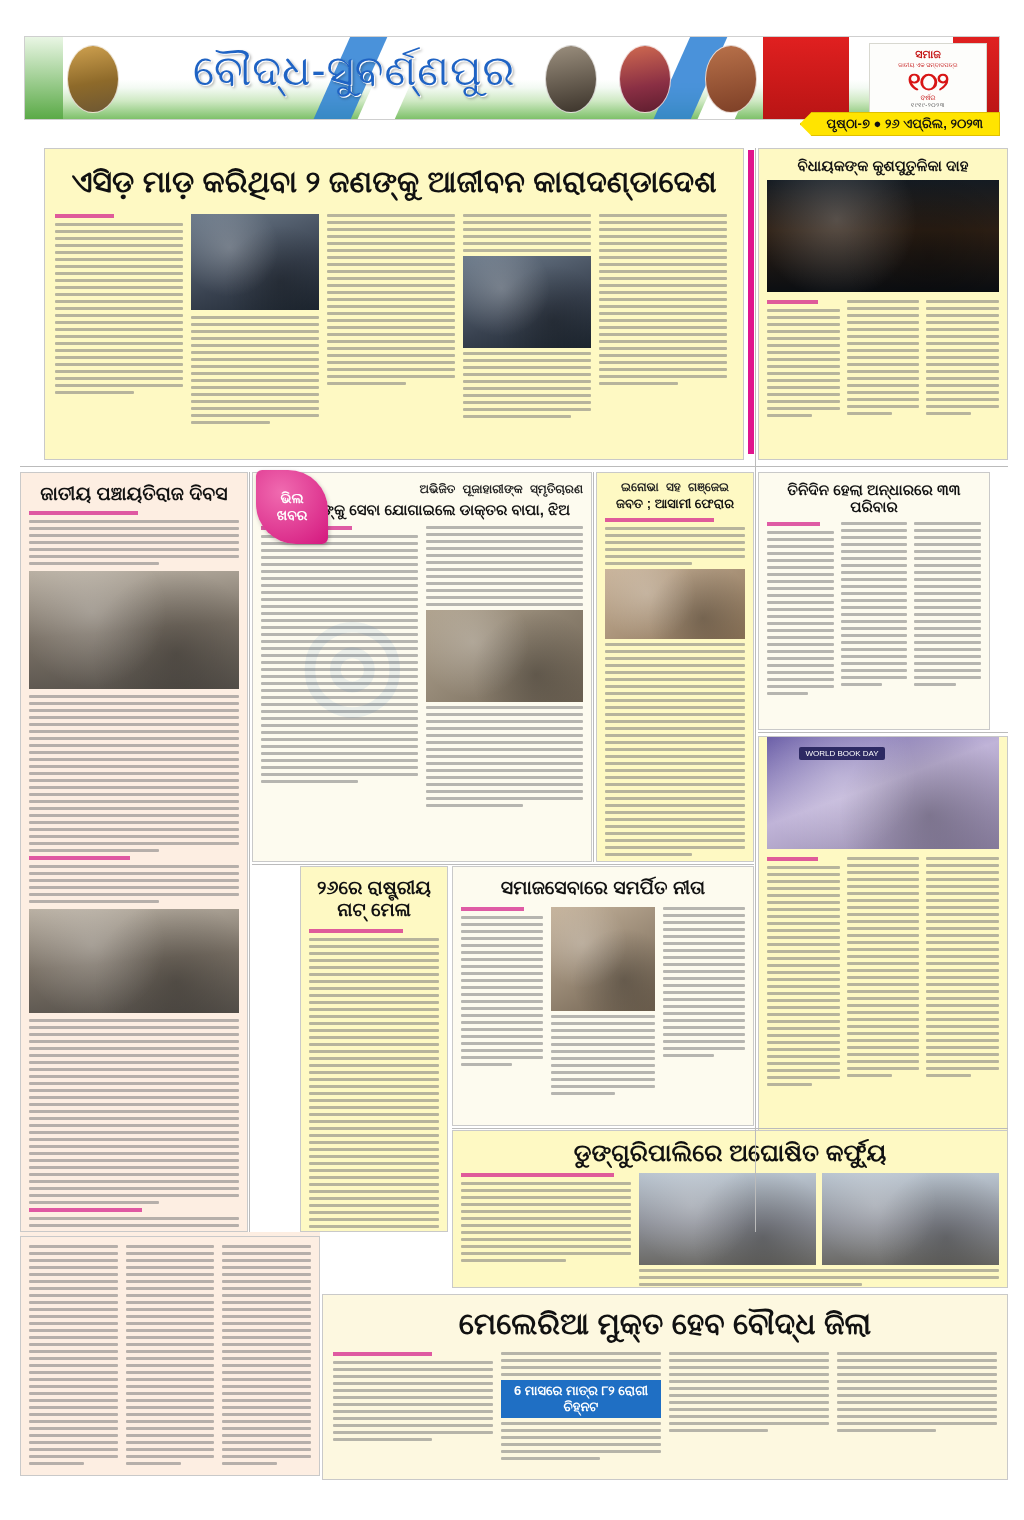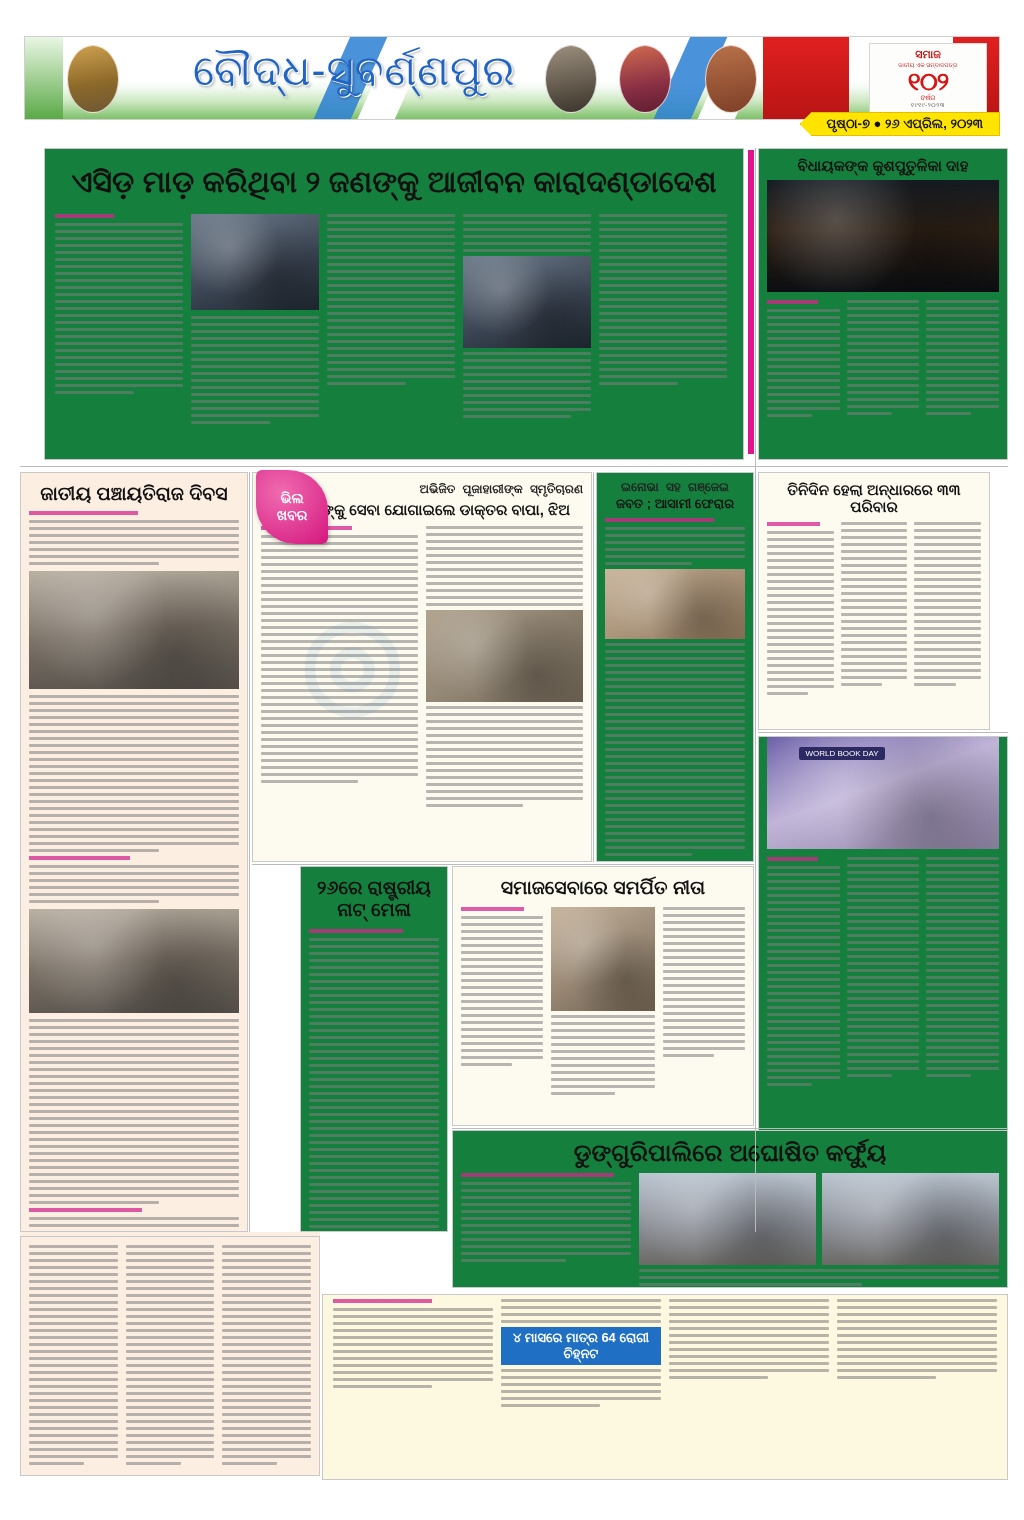--- a/index.html
+++ b/index.html
@@ -79,7 +79,7 @@
   .box { position: absolute; border: 1px solid #c9c9c9; overflow: hidden; }
   .bg-cream  { background: #fdfbef; }
   .bg-peach  { background: #fdeee2; }
-  .bg-white  { background: #15803d; }
+  .bg-white  { background: #fef9c3; }
   .bg-lyell  { background: #fdf8e0; }
 
   .hl {

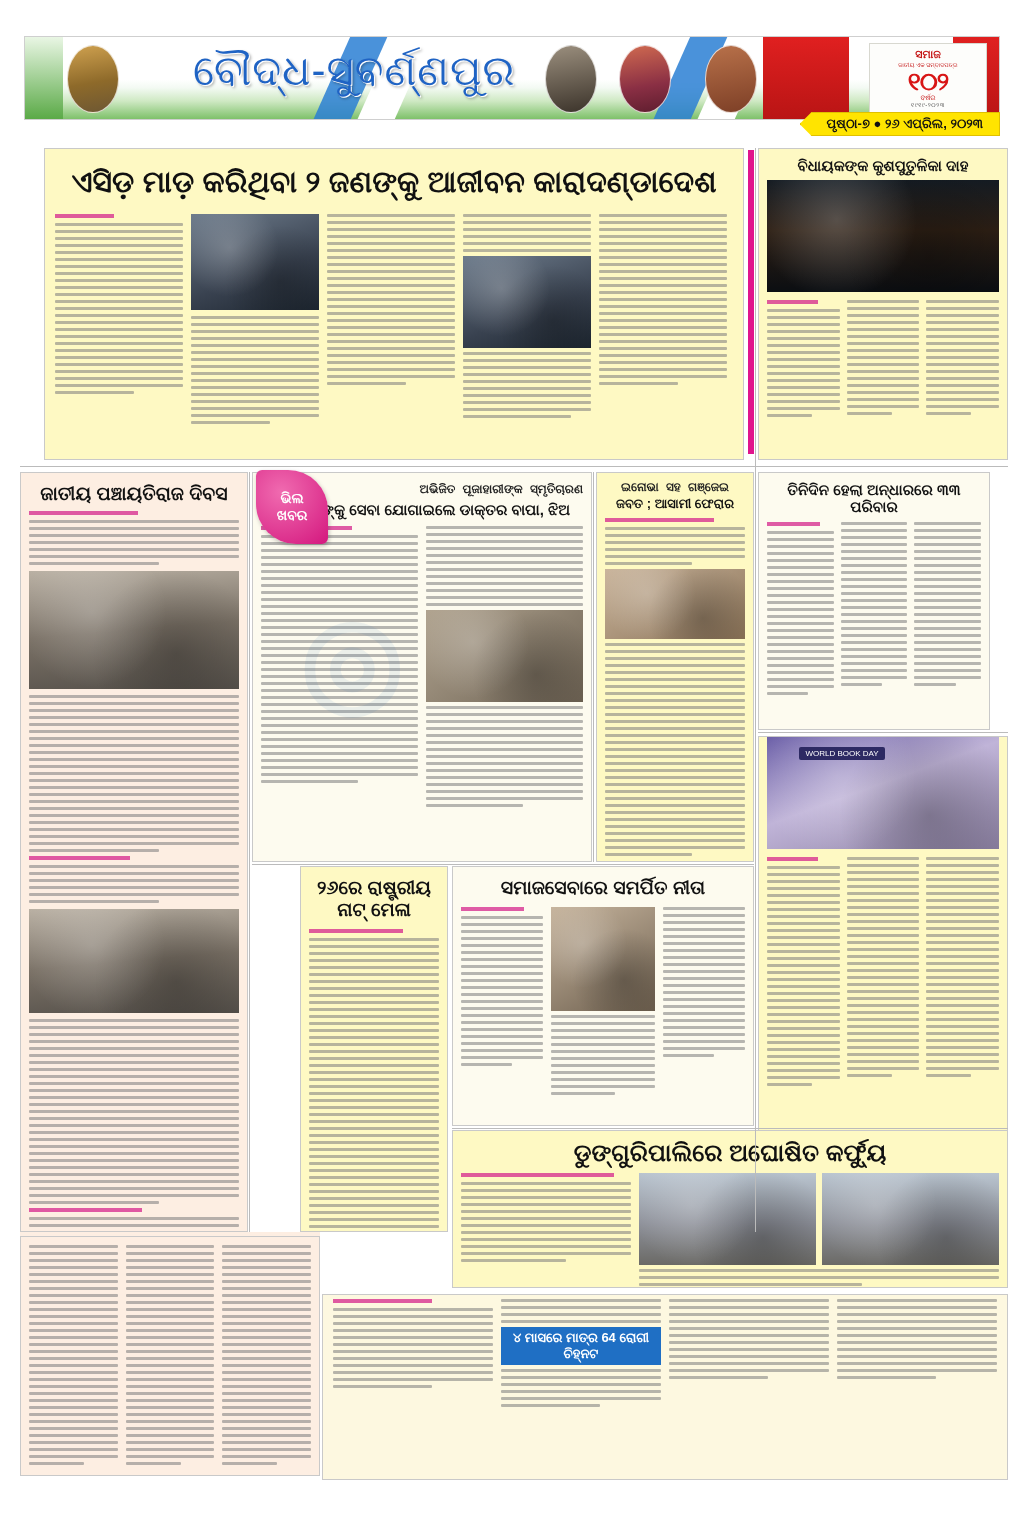--- a/index.html
+++ b/index.html
@@ -1046,6 +1046,7 @@
   <div class="box bg-peach" style="left:20px; top:1232px; width:300px; height:4px; border:none;"></div>
 
   <div class="box bg-lyell" style="left:322px; top:1294px; width:686px; height:186px;">
+    <div class="hl hl-xxl" style="padding:12px 8px 6px 8px;">ମେଲେରିଆ ମୁକ୍ତ ହେବ ବୌଦ୍ଧ ଜିଲା</div>
     <div style="display:flex; gap:8px; padding:4px 10px 0 10px;">
       <div style="flex:1">
         <div class="dateline" style="width:62%"></div>

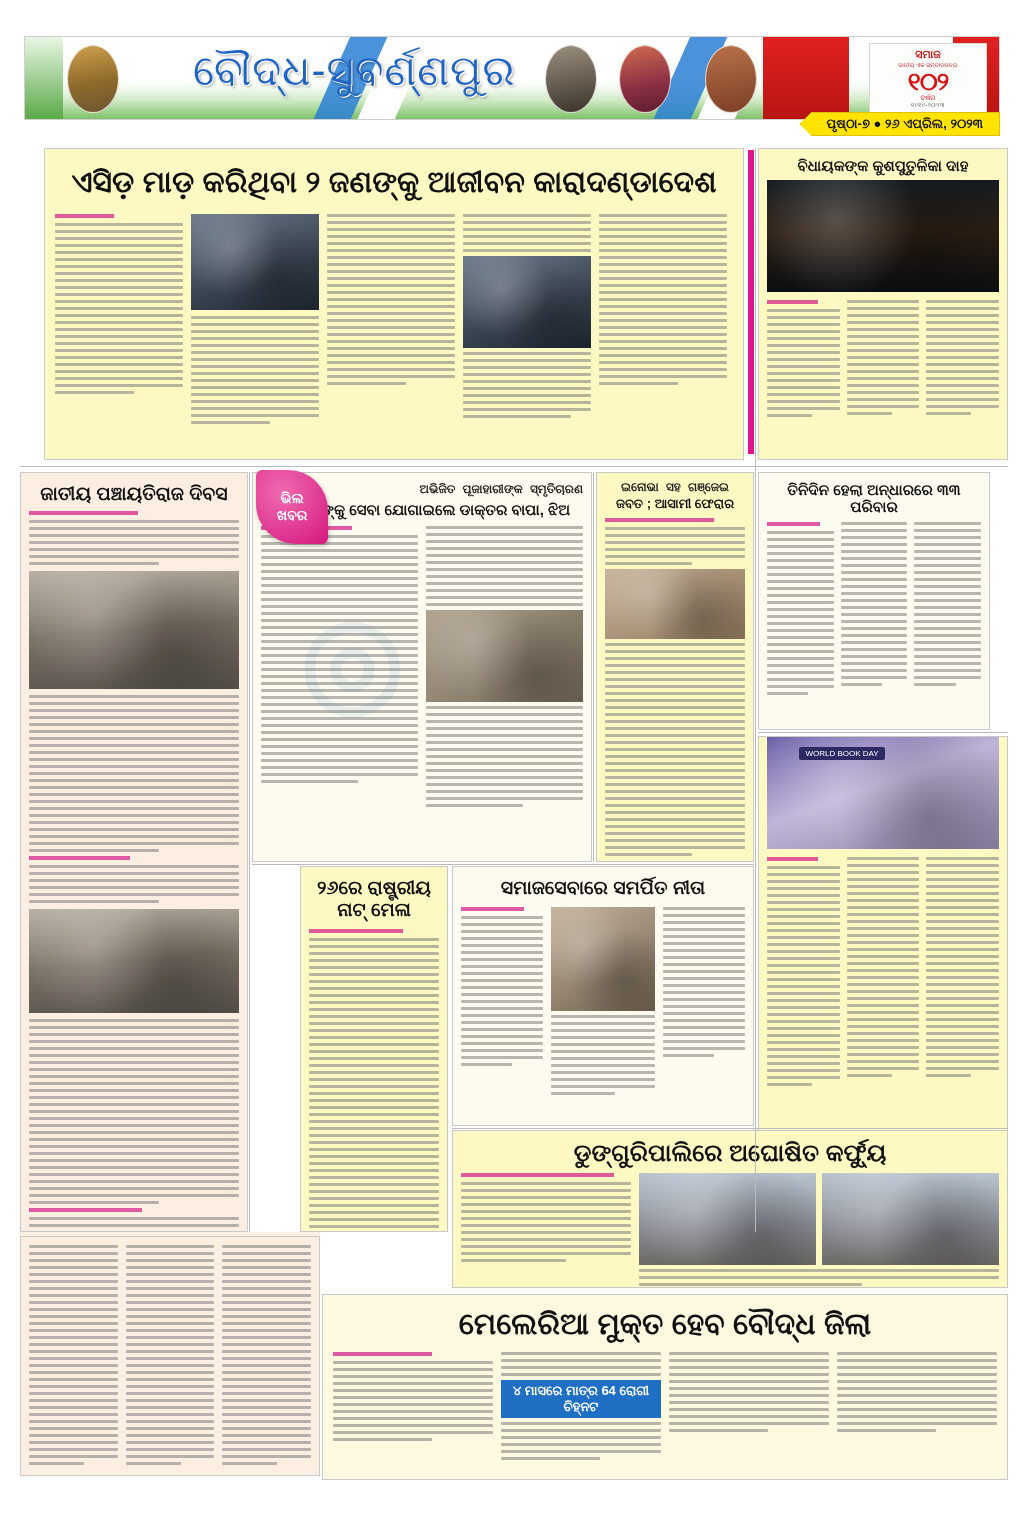--- a/index.html
+++ b/index.html
@@ -1069,7 +1069,7 @@
           <div class="ln"></div>
           <div class="ln"></div>
         <div style="margin:3px 0 4px 0;">
-          <div class="blue-strip">୪ ମାସରେ ମାତ୍ର 64 ରୋଗୀ ଚିହ୍ନଟ</div>
+          <div class="blue-strip">6 ମାସରେ ମାତ୍ର ୮୨ ରୋଗୀ ଚିହ୍ନଟ</div>
         </div>
         <div class="ln"></div>
           <div class="ln"></div>

